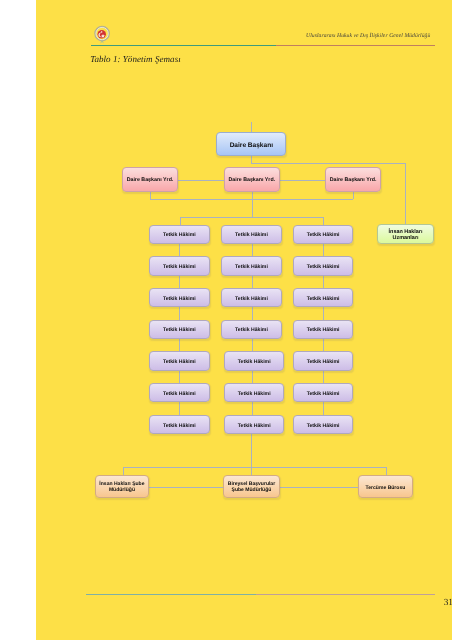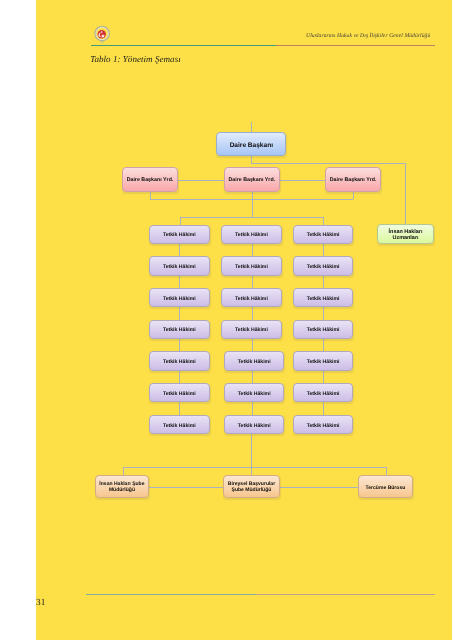--- a/index.html
+++ b/index.html
@@ -22,7 +22,7 @@
   .ftr-rule{position:absolute;left:49.5px;top:594px;width:349px;height:1px;}
   .ftr-rule .g{position:absolute;left:0;top:0;width:170px;height:1px;background:#7fb0a5;}
   .ftr-rule .r{position:absolute;left:170px;top:0;width:179px;height:1px;background:#bfa099;}
-  .pageno{position:absolute;transform:translateZ(0);left:0;top:598.2px;width:417px;text-align:left;
+  .pageno{position:absolute;transform:translateZ(0);left:0;top:598.2px;width:417px;text-align:right;
           font-family:"Liberation Serif",serif;font-size:9.3px;color:#1e1e1e;}
 
   

